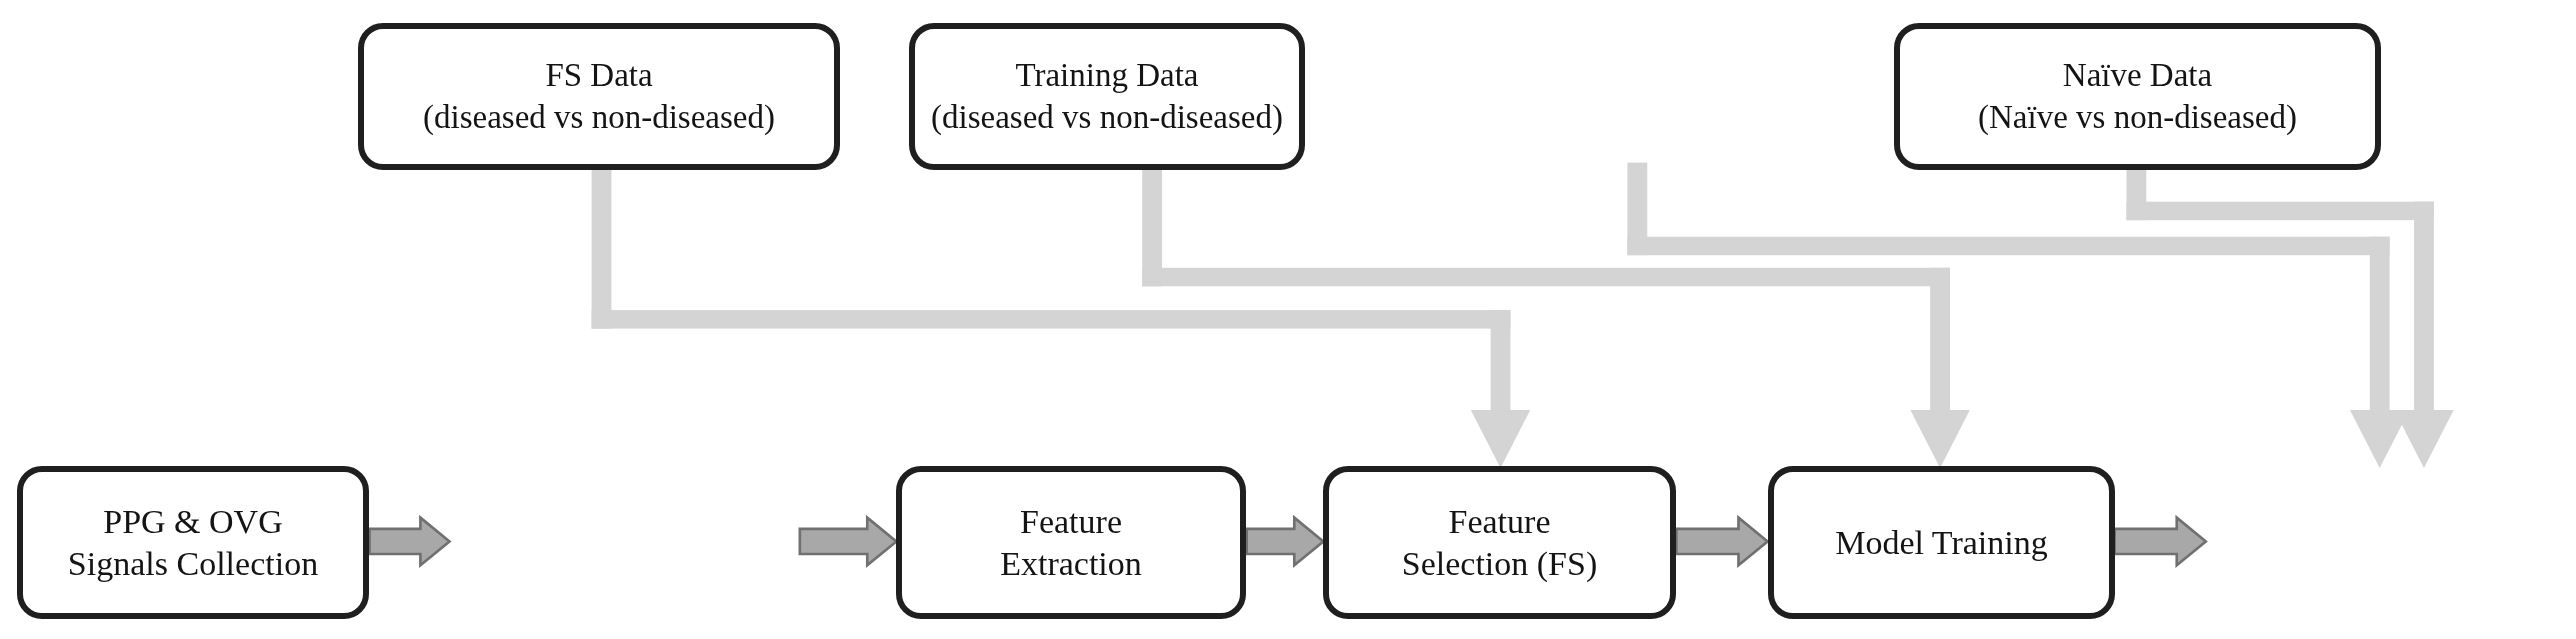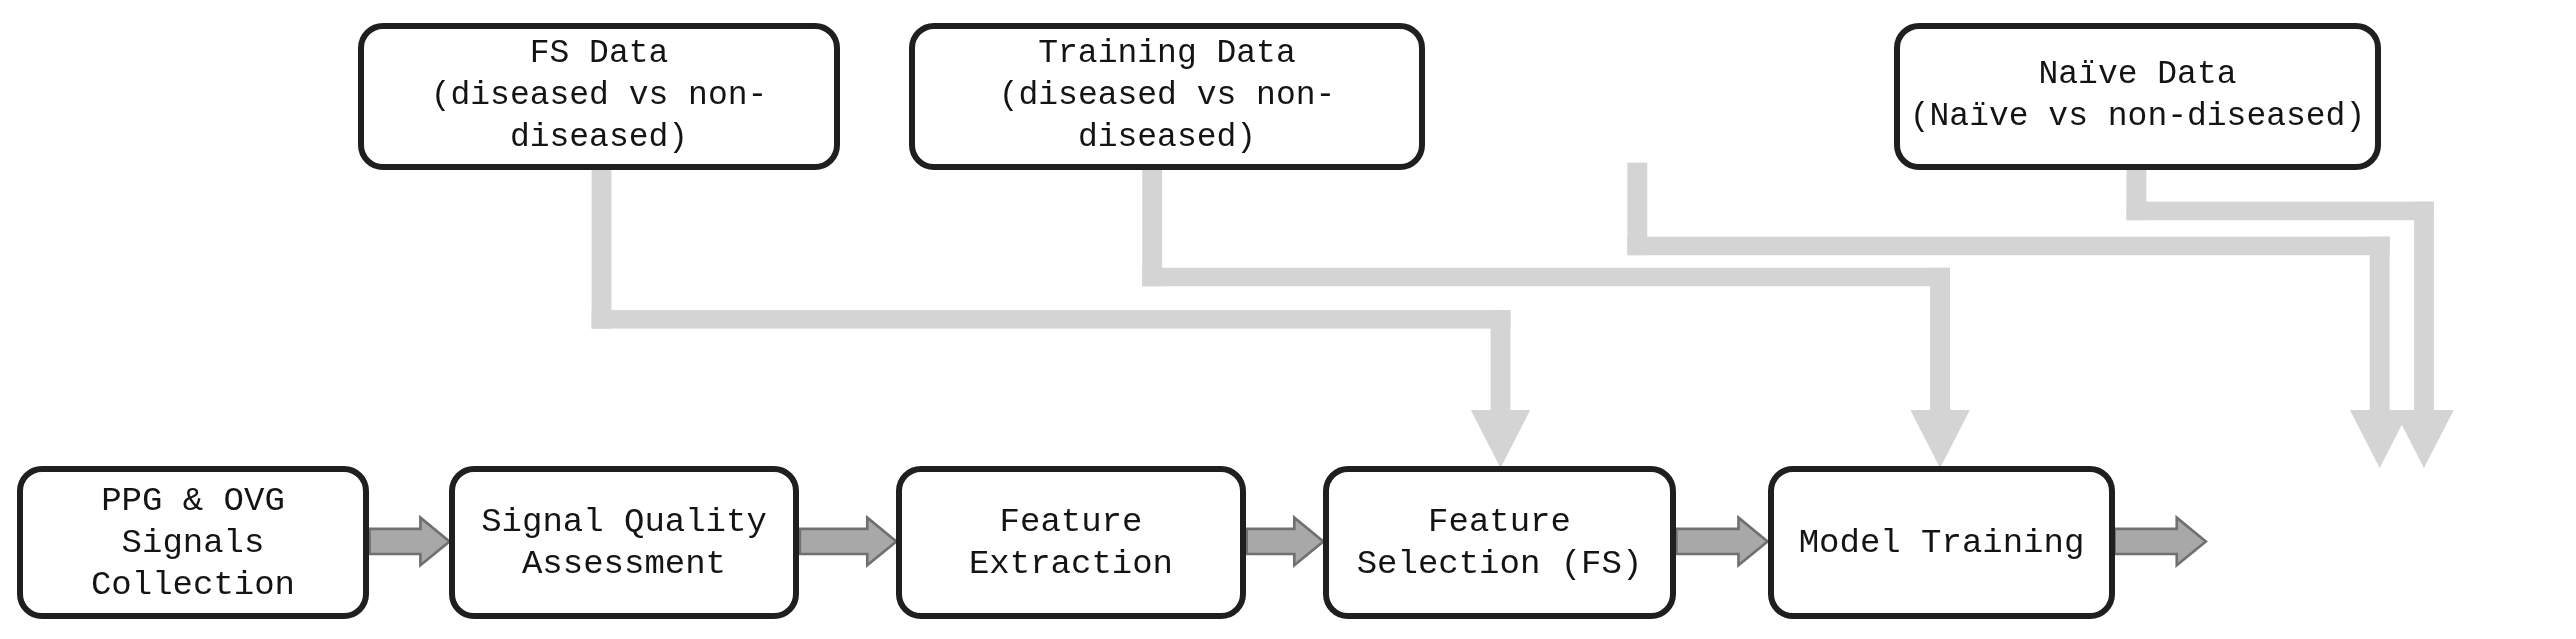--- a/index.html
+++ b/index.html
@@ -7,7 +7,7 @@
     position:relative;
     width:2576px;height:640px;
     background:#ffffff;
-    font-family:Liberation Mono, monospace;
+    font-family:Liberation Serif, serif;
     overflow:hidden;
   }
   .layer{position:absolute;left:0;top:0;width:100%;height:100%;}

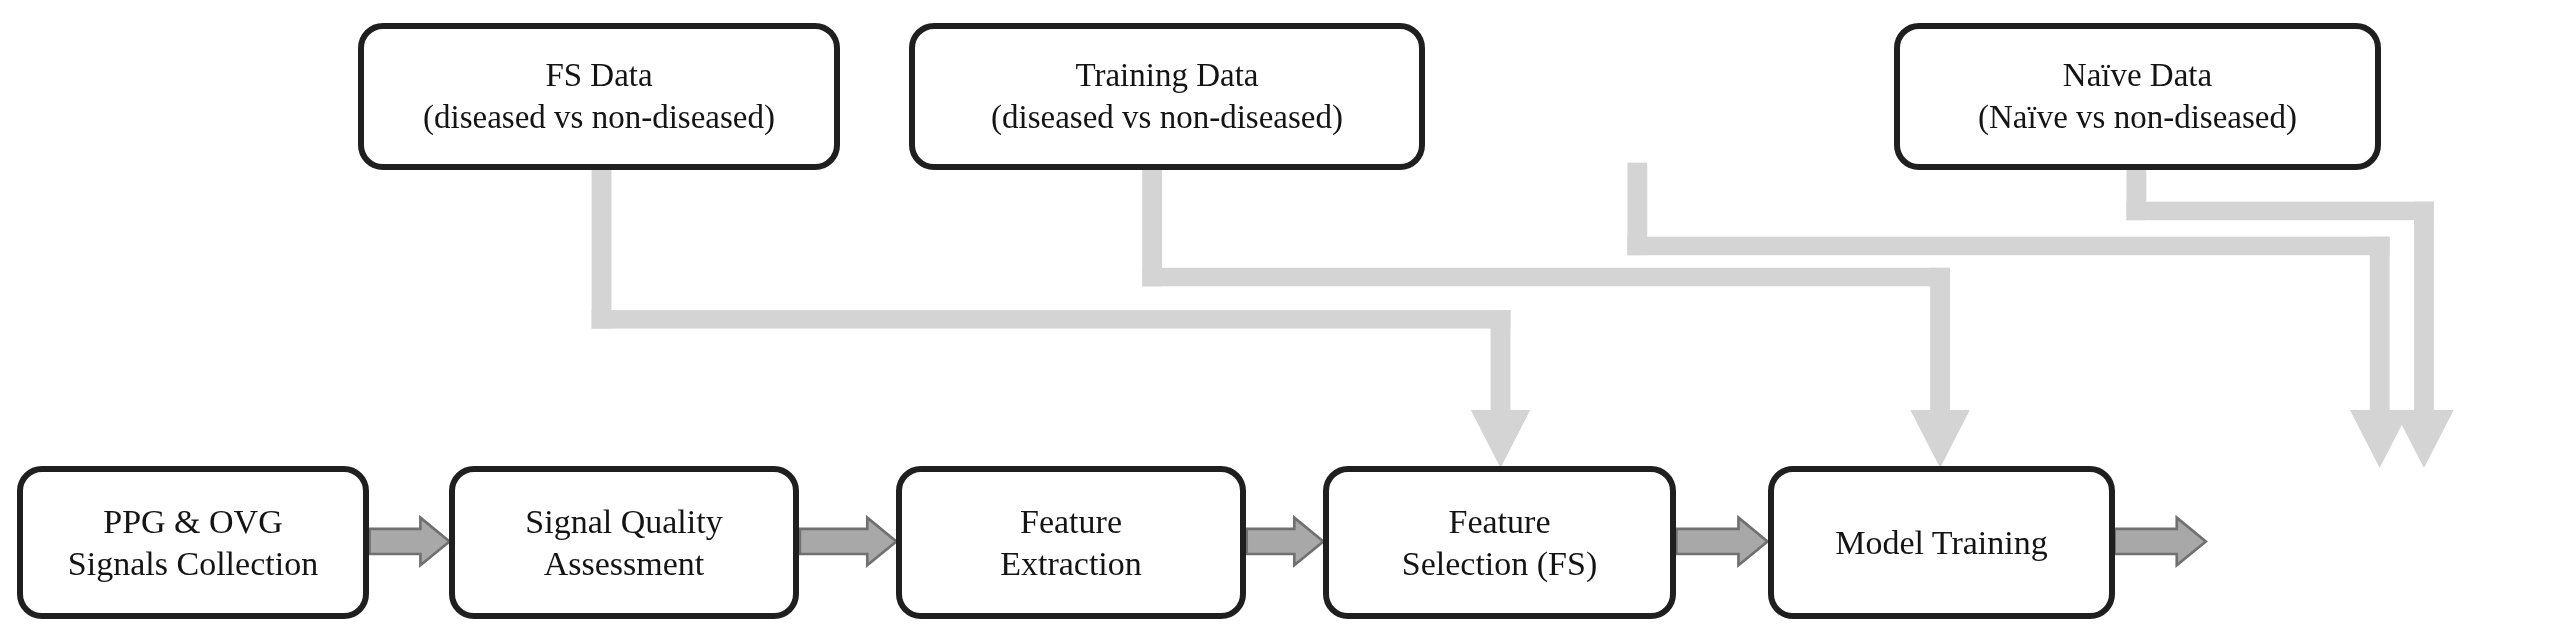--- a/index.html
+++ b/index.html
@@ -75,7 +75,7 @@
 (diseased vs non-diseased)</span>
   </div>
 
-  <div class="node top-node" style="left:909px;width:516px;">
+  <div class="node top-node" style="left:909px;width:396px;">
     <span class="node-label">Training Data
 (diseased vs non-diseased)</span>
   </div>

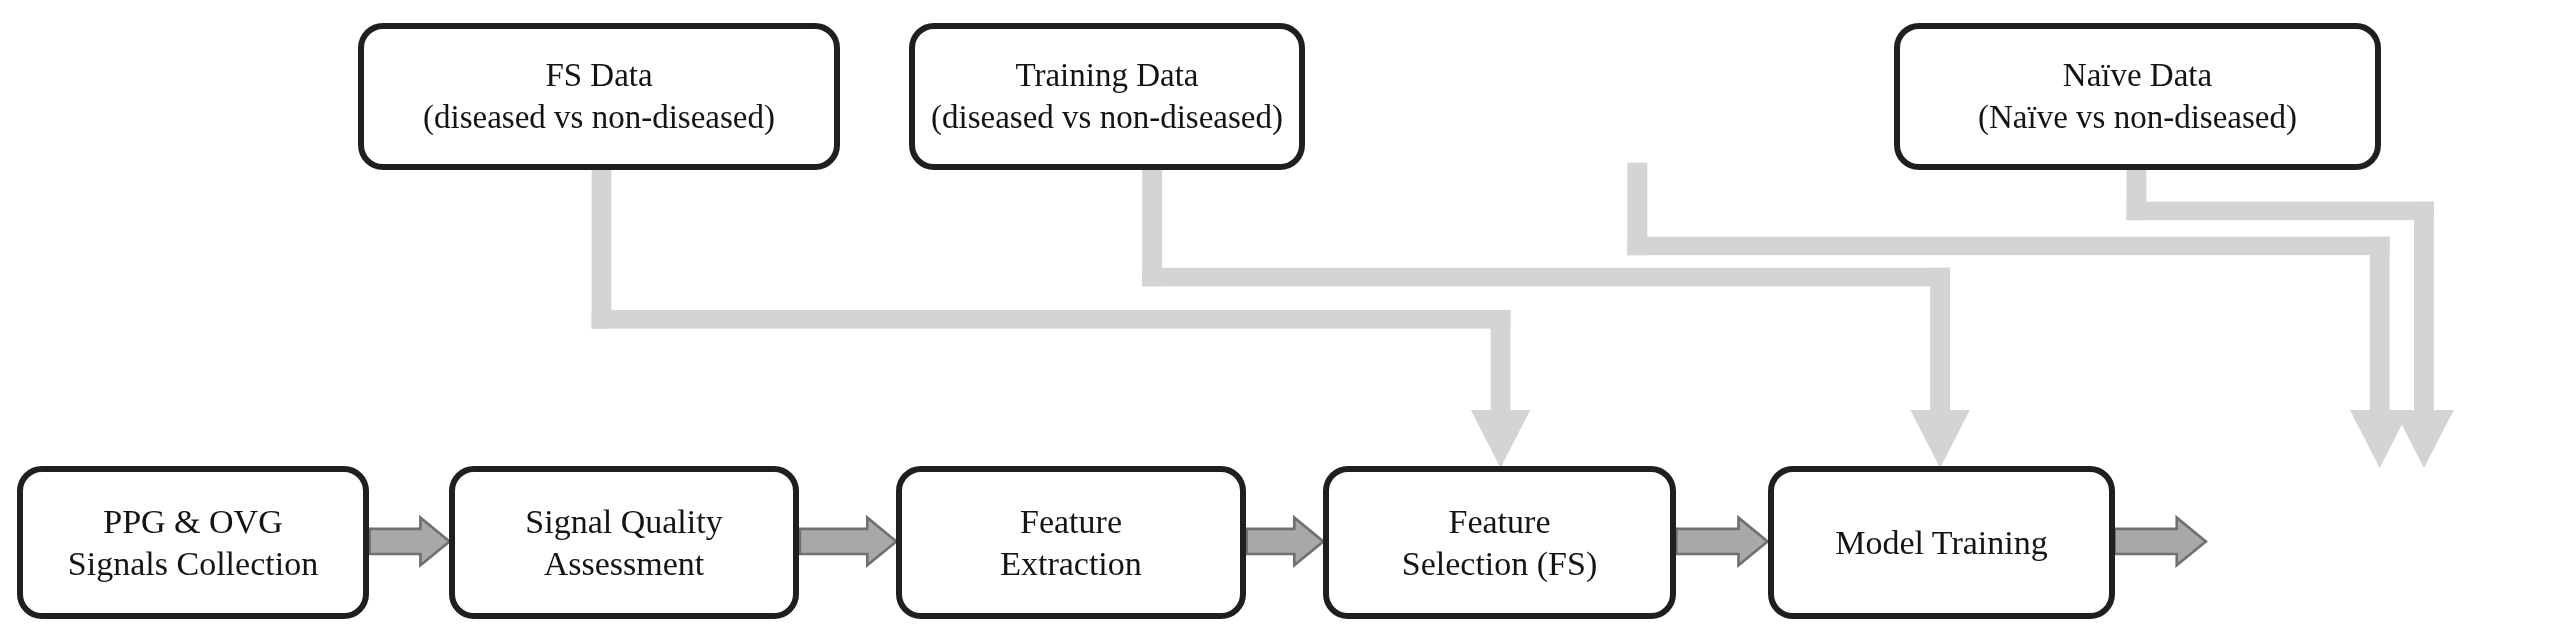--- a/index.html
+++ b/index.html
@@ -91,10 +91,6 @@
 Signals Collection</span>
   </div>
 
-  <div class="node bottom-node" style="left:449px;width:350px;">
-    <span class="node-label">Signal Quality
-Assessment</span>
-  </div>
 
   <div class="node bottom-node" style="left:896px;width:350px;">
     <span class="node-label">Feature

